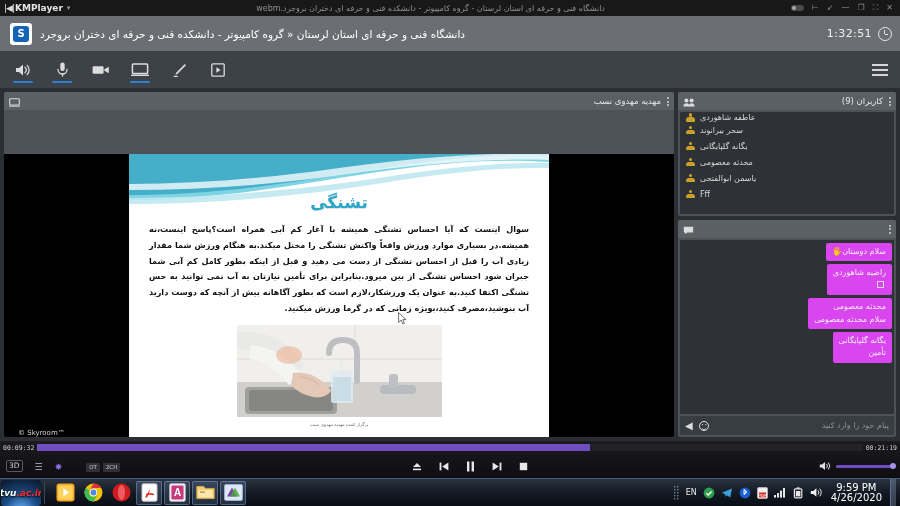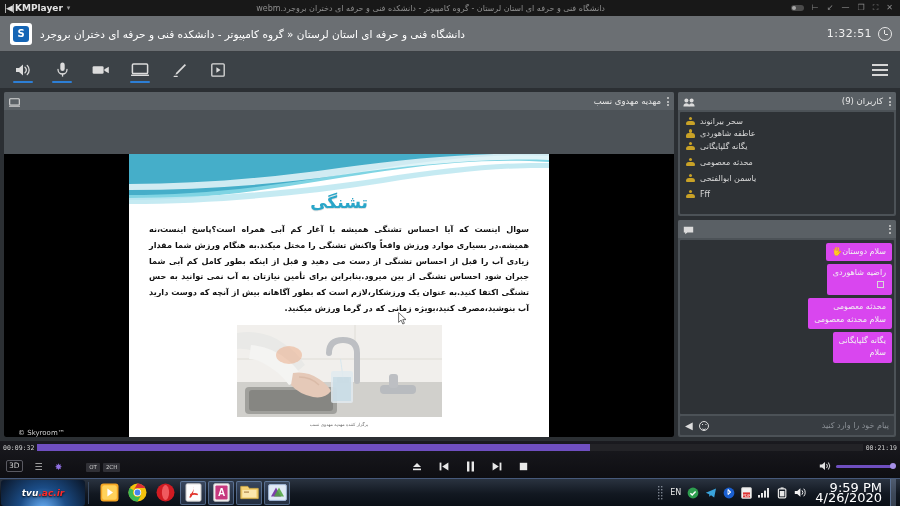--- a/index.html
+++ b/index.html
@@ -473,12 +473,12 @@
             </div>
           </div>
           <div class="users-list">
+            <div class="user-row clipped">
+              <span class="user-name">عاطفه شاهوردی</span>
+              <span class="user-ico"></span>
+            </div>
             <div class="user-row">
               <span class="user-name">سحر بیرانوند</span>
-              <span class="user-ico"></span>
-            </div>
-            <div class="user-row clipped">
-              <span class="user-name">عاطفه شاهوردی</span>
               <span class="user-ico"></span>
             </div>
             <div class="user-row">

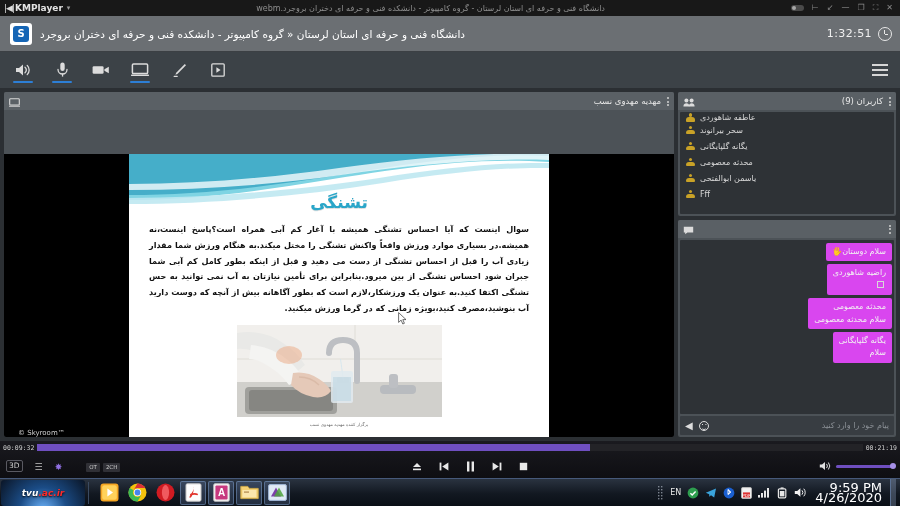--- a/index.html
+++ b/index.html
@@ -527,7 +527,7 @@
             </div>
             <div class="chat-bubble">
               <span class="bubble-line">یگانه گلپایگانی</span>
-              <span class="bubble-line">سلام</span>
+              <span class="bubble-line">تأمین</span>
             </div>
           </div>
           <div class="chat-input">

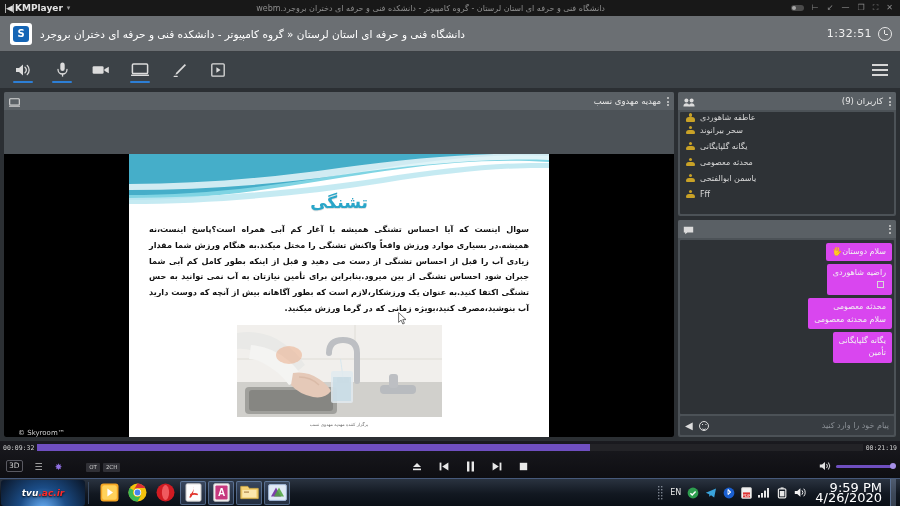--- a/index.html
+++ b/index.html
@@ -270,7 +270,7 @@
     border-top: 1px solid #46597a;
   }
   .start-orb {
-    width: 84px; height: 26px; margin-left: 1px; position: relative;
+    width: 40px; height: 26px; margin-left: 1px; position: relative;
     background: radial-gradient(circle at 50% 120%, #6fb7ff 0%, #1b4c86 45%, #0a1526 100%);
     border-radius: 3px; display: flex; align-items: center; justify-content: center;
     cursor: pointer; overflow: hidden;

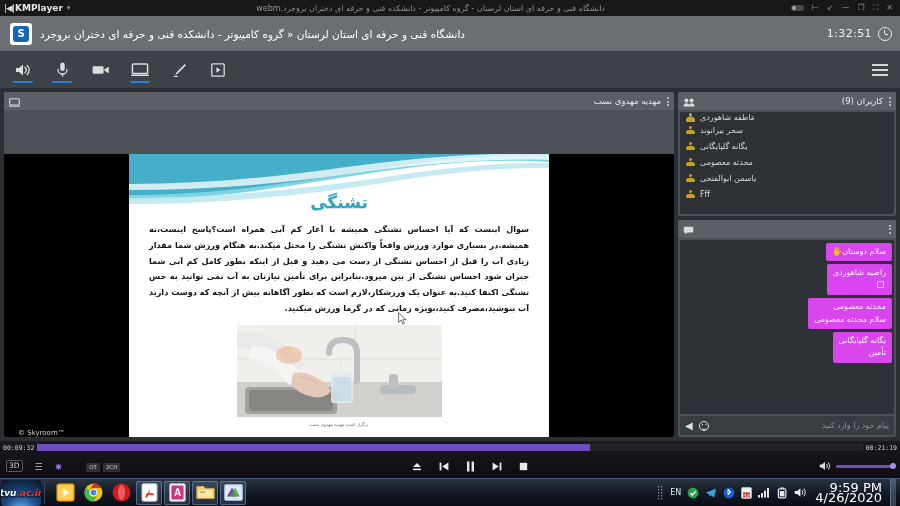--- a/index.html
+++ b/index.html
@@ -295,7 +295,7 @@
   .tray-lang { color: #e9e9e9; font-size: 8px; }
   .tray-ico { cursor: pointer; display: flex; align-items: center; }
   .tray-clock {
-    text-align: right; color: #ffffff; font-size: 13px; line-height: 10px;
+    text-align: center; color: #ffffff; font-size: 10px; line-height: 10px;
     padding-left: 2px; padding-right: 2px; cursor: pointer;
   }
   .show-desktop {

